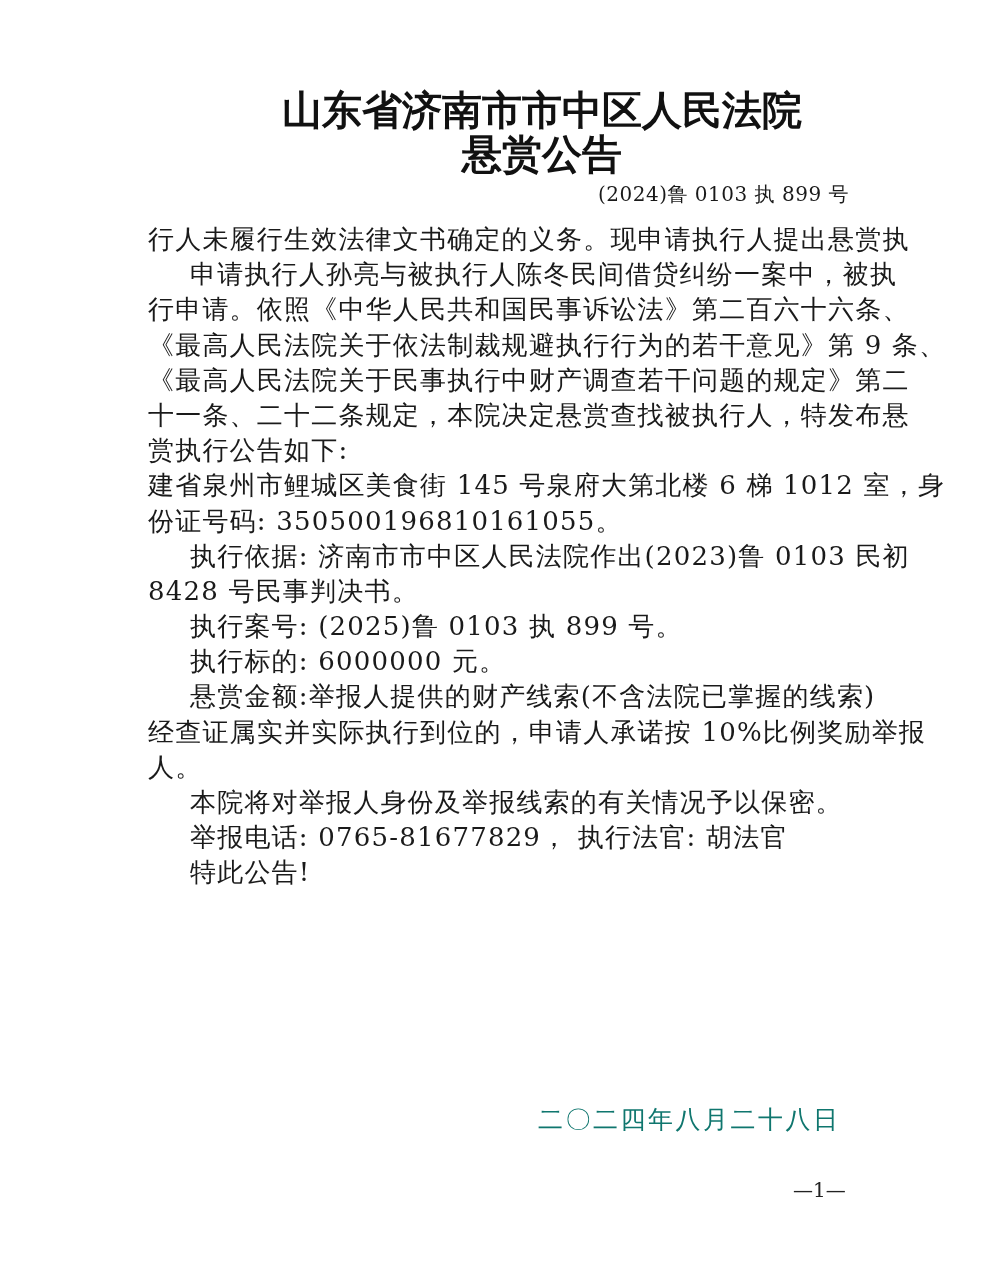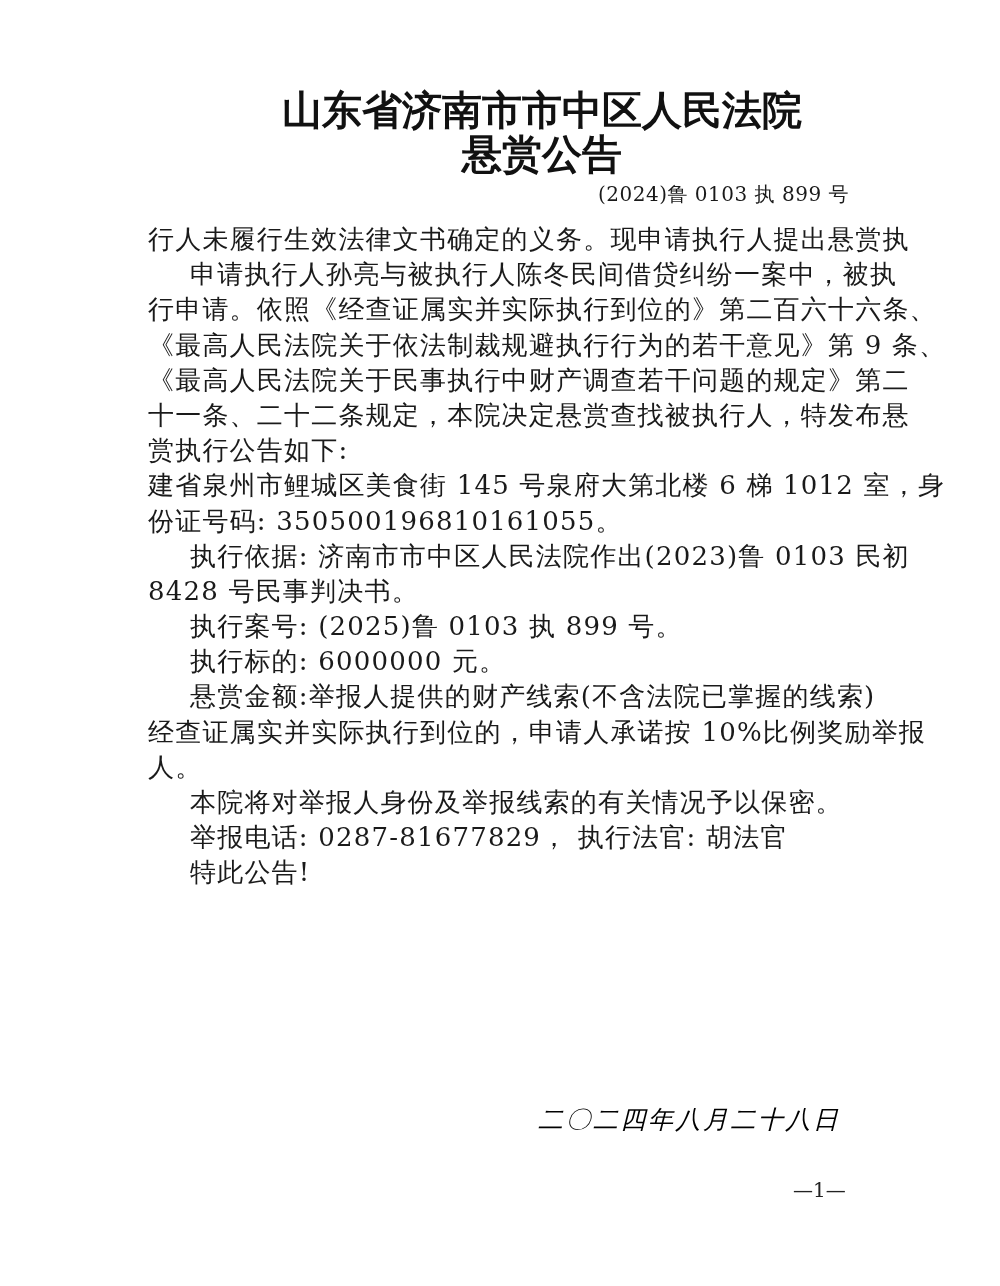--- a/index.html
+++ b/index.html
@@ -95,7 +95,7 @@
 
     <span class="ln">行人未履行生效法律文书确定的义务。现申请执行人提出悬赏执</span>
     <span class="ln indent">申请执行人孙亮与被执行人陈冬民间借贷纠纷一案中，被执</span>
-    <span class="ln">行申请。依照《经查证属实并实际执行到位的》第二百六十六条、</span>
+    <span class="ln">行申请。依照《中华人民共和国民事诉讼法》第二百六十六条、</span>
     <span class="ln">《最高人民法院关于依法制裁规避执行行为的若干意见》第 9 条、</span>
     <span class="ln">《最高人民法院关于民事执行中财产调查若干问题的规定》第二</span>
     <span class="ln">十一条、二十二条规定，本院决定悬赏查找被执行人，特发布悬</span>

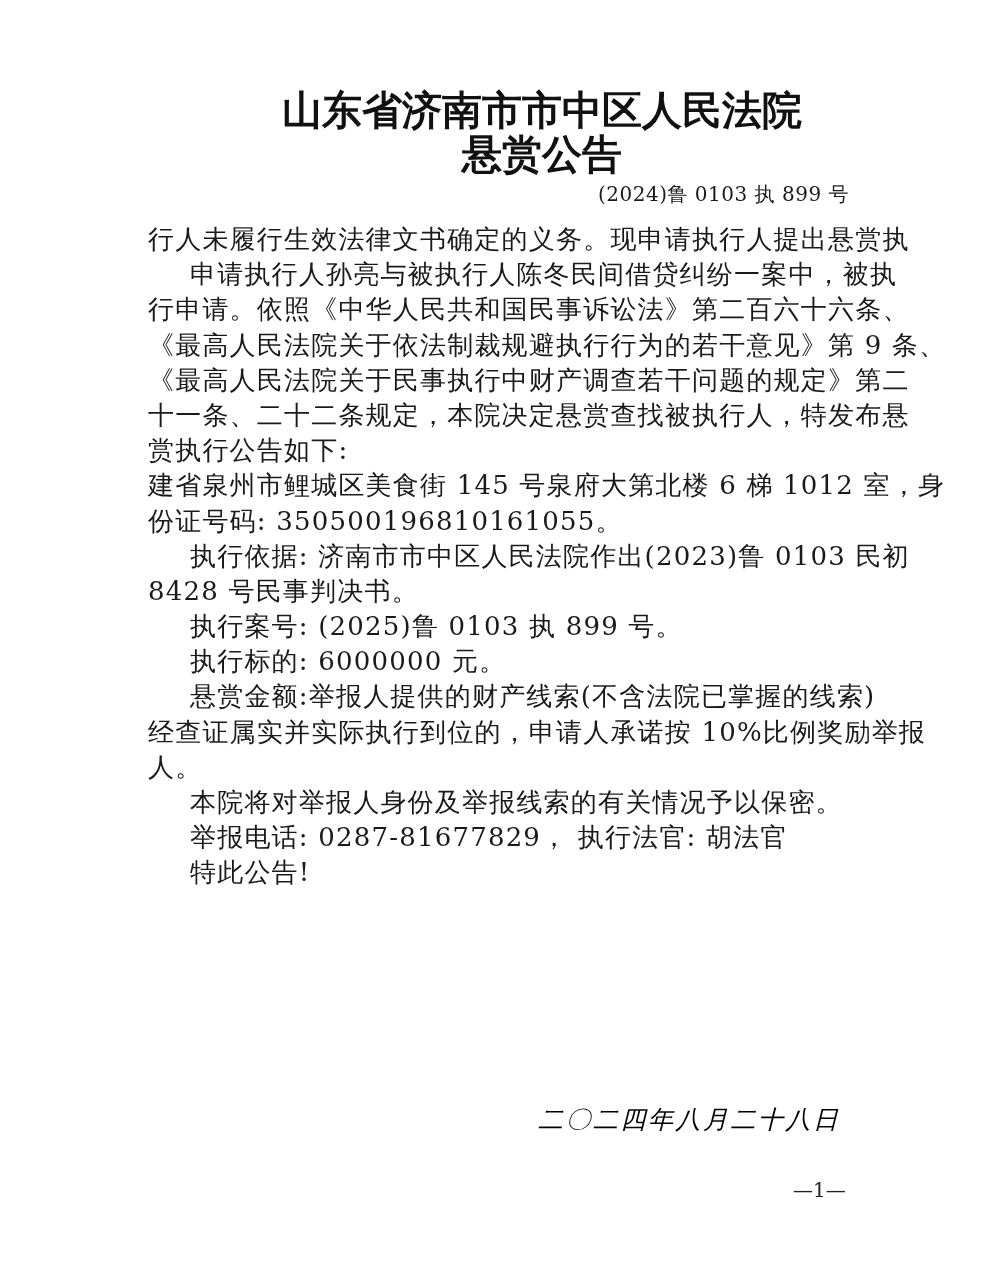--- a/index.html
+++ b/index.html
@@ -115,7 +115,7 @@
     <span class="ln">人。</span>
 
     <span class="ln indent">本院将对举报人身份及举报线索的有关情况予以保密。</span>
-    <span class="ln indent">举报电话: 0287-81677829， 执行法官: 胡法官</span>
+    <span class="ln indent">举报电话: 0765-81677829， 执行法官: 胡法官</span>
     <span class="ln indent">特此公告!</span>
   </div>
 

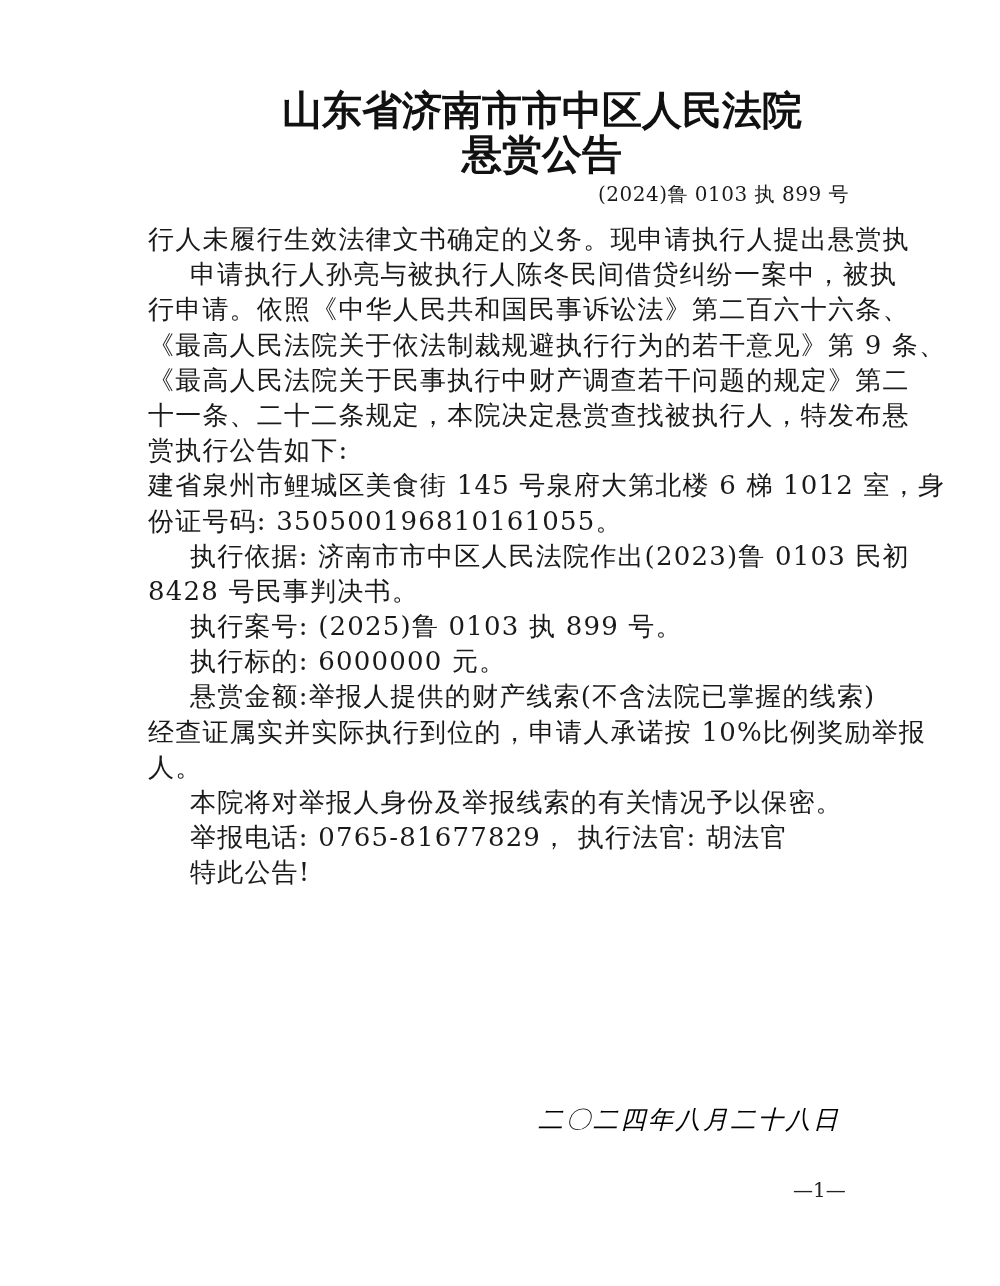--- a/index.html
+++ b/index.html
@@ -68,8 +68,7 @@
       letter-spacing: 2.5px;
       white-space: nowrap;
       font-family: "DejaVu Sans", "Liberation Sans", sans-serif;
-      color: #000000;
-      font-style: italic;
+      color: #0f766e;
     }
     .page-num {
       position: absolute;

